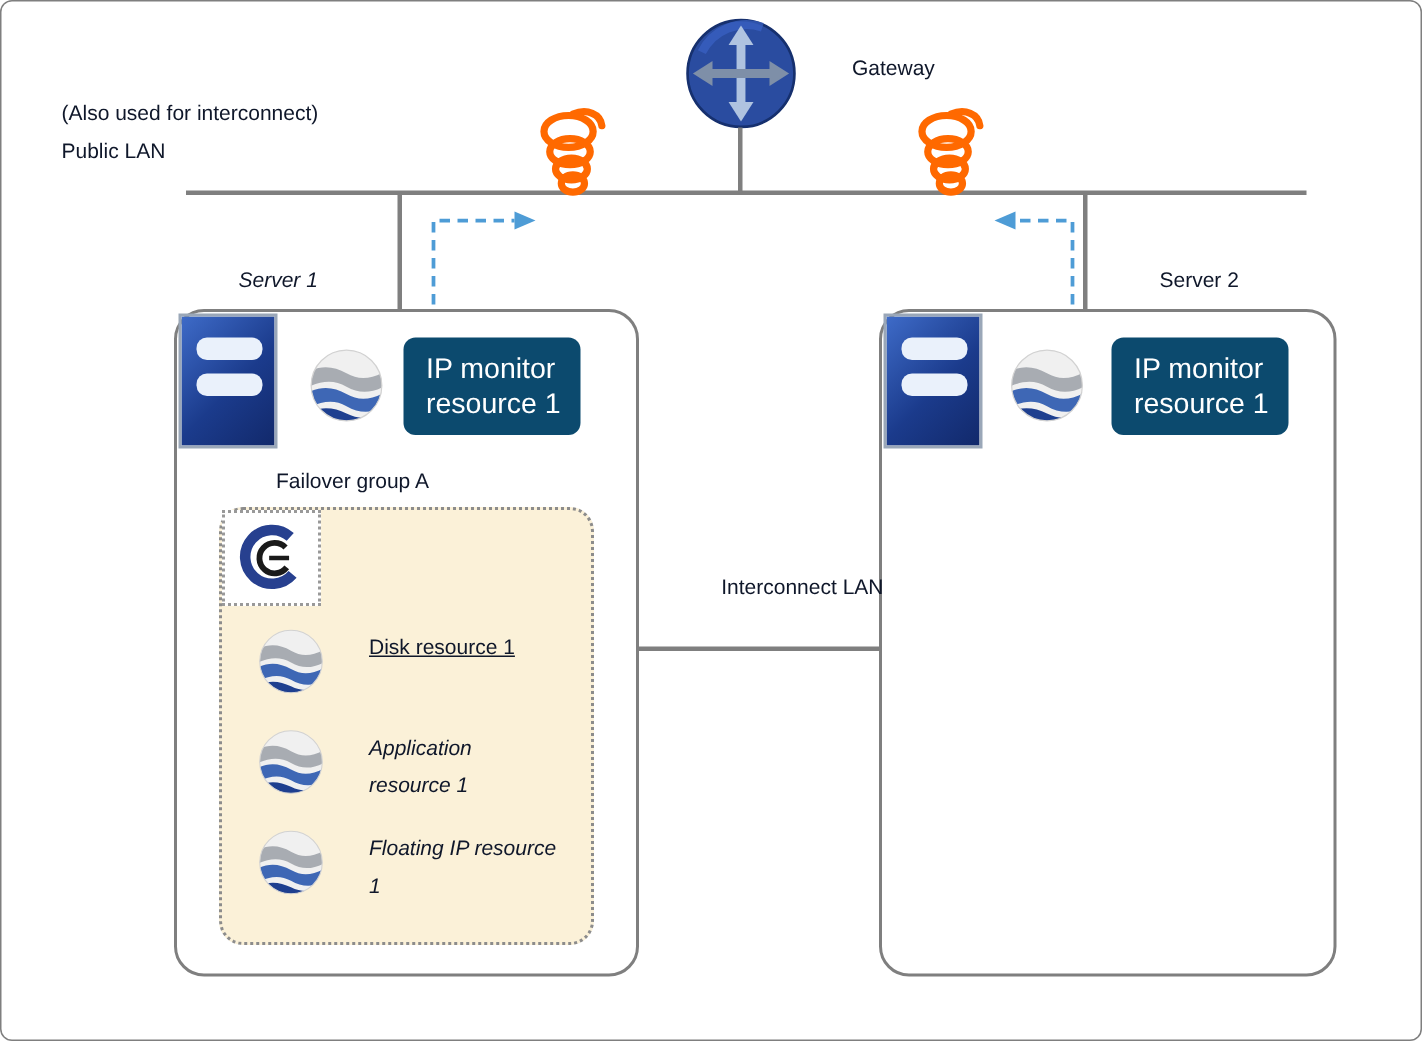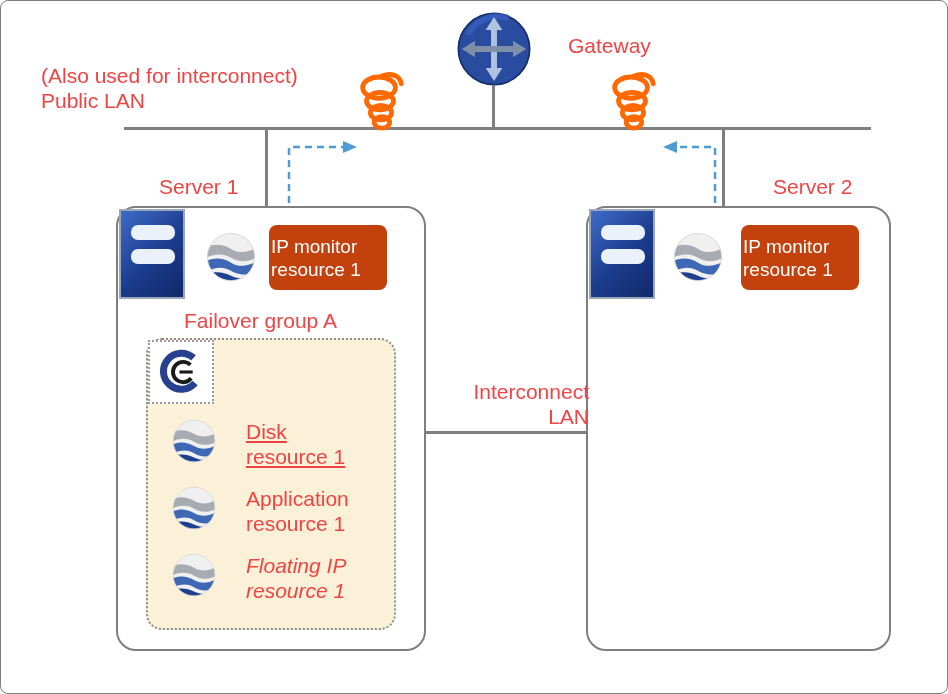--- a/index.html
+++ b/index.html
@@ -8,7 +8,7 @@
     position:relative; width:948px; height:694px; background:#ffffff;
     border:1px solid #7f7f7f; border-radius:8px; overflow:hidden;
   }
-  .lbl { position:absolute; font-size:21px; color:#ef4444; white-space:nowrap; line-height:25px; }
+  .lbl { position:absolute; font-size:14px; color:#0f172a; white-space:nowrap; line-height:25px; }
   .wrap { white-space:normal; }
   .gray-line { position:absolute; background:#7f7f7f; }
   .server-box {

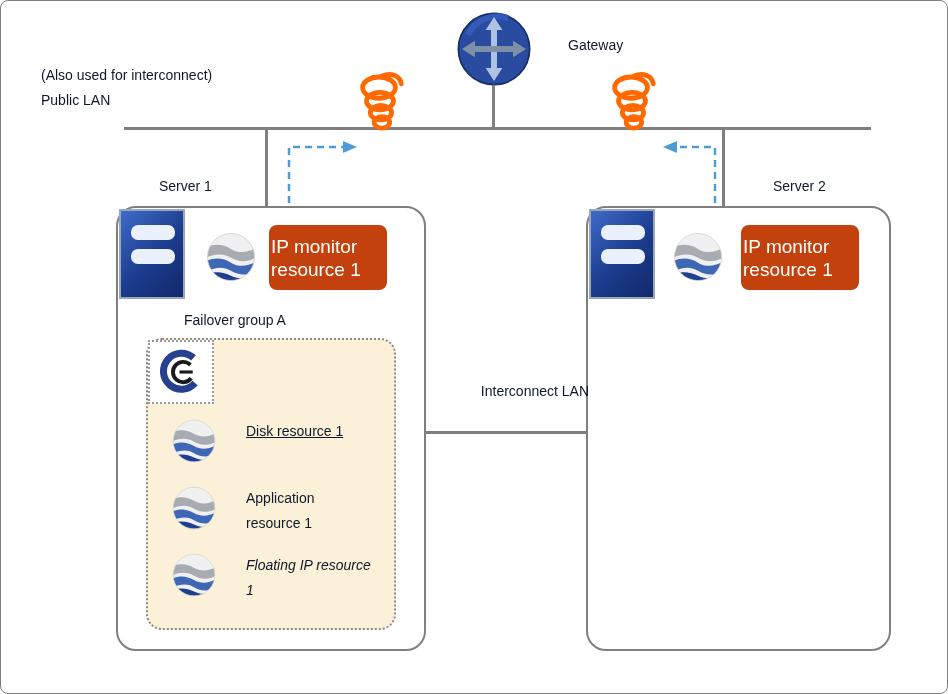--- a/index.html
+++ b/index.html
@@ -116,7 +116,7 @@
     </svg>
   </div>
 
-  <div class="lbl" style="left:158px; top:173px;">Server 1</div>
+  <div class="lbl" style="left:158px; top:173px;font-style:italic;">Server 1</div>
   <div class="lbl" style="left:772px; top:173px;">Server 2</div>
 
   <div class="server-box" style="left:115px; top:205px;"></div>

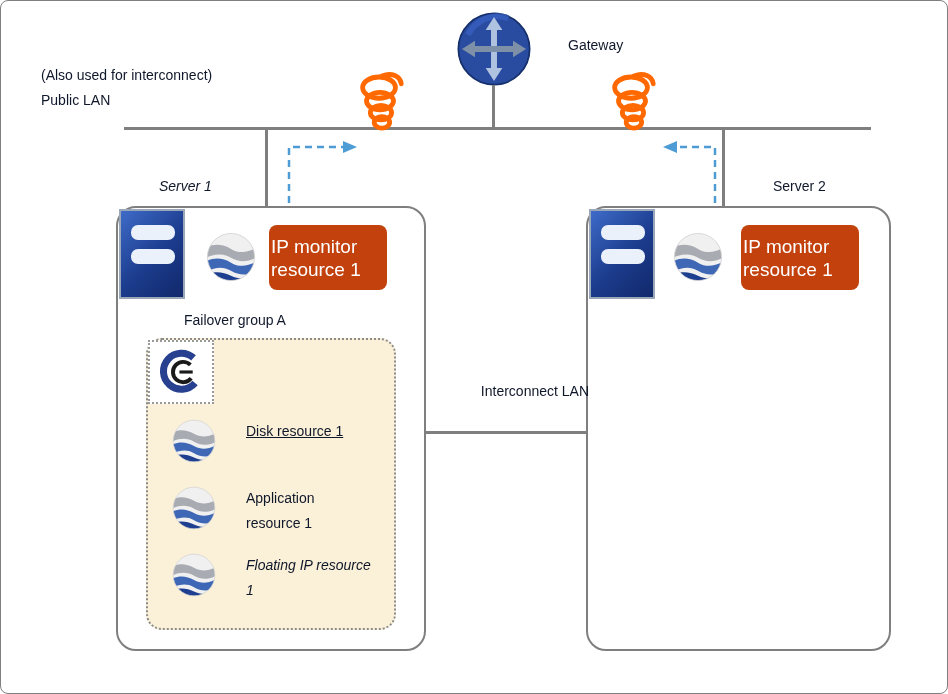--- a/index.html
+++ b/index.html
@@ -24,9 +24,9 @@
     background:#eaf1fb;
   }
   .orange-box {
-    position:absolute; width:118px; height:65px; background:#c2410c; border-radius:8px;
+    position:absolute; width:118px; height:65px; background:#0c4a6e; border-radius:8px;
     color:#fff; font-size:19px; line-height:23px; display:flex; align-items:center;
-    padding-left:2px; white-space:normal;
+    padding-left:15px; white-space:normal;
   }
   .group-box {
     position:absolute; left:145px; top:337px; width:250px; height:292px;

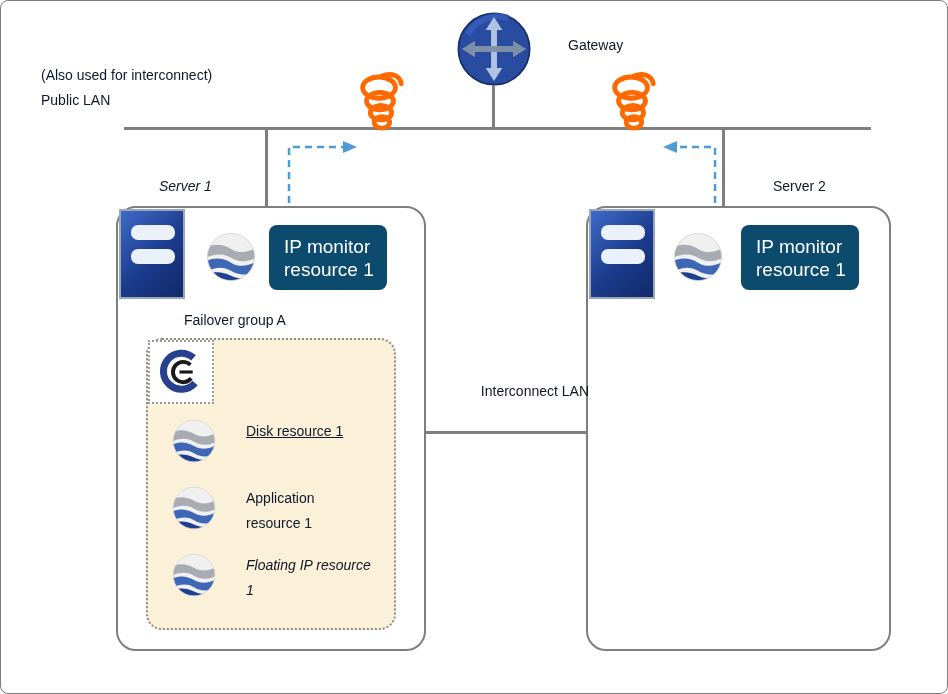--- a/index.html
+++ b/index.html
@@ -168,7 +168,7 @@
         <use href="#ball"></use>
       </svg>
   </div>
-  <div class="lbl wrap" style="left:245px; top:485px; width:125px;">Application resource 1</div>
+  <div class="lbl wrap" style="left:245px; top:485px; width:125px;font-style:italic;">Application resource 1</div>
 
   <div class="sphere" style="left:170px; top:551px;">
     <svg width="46" height="46" viewBox="0 0 64 64">

